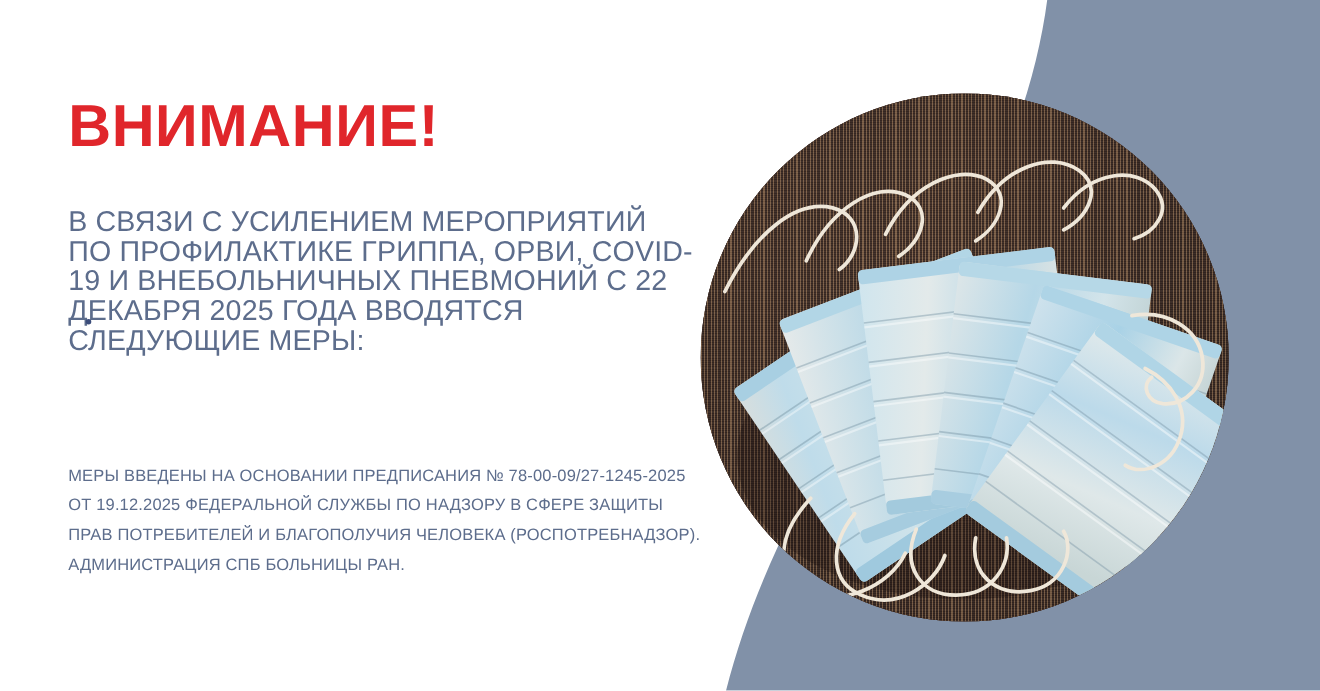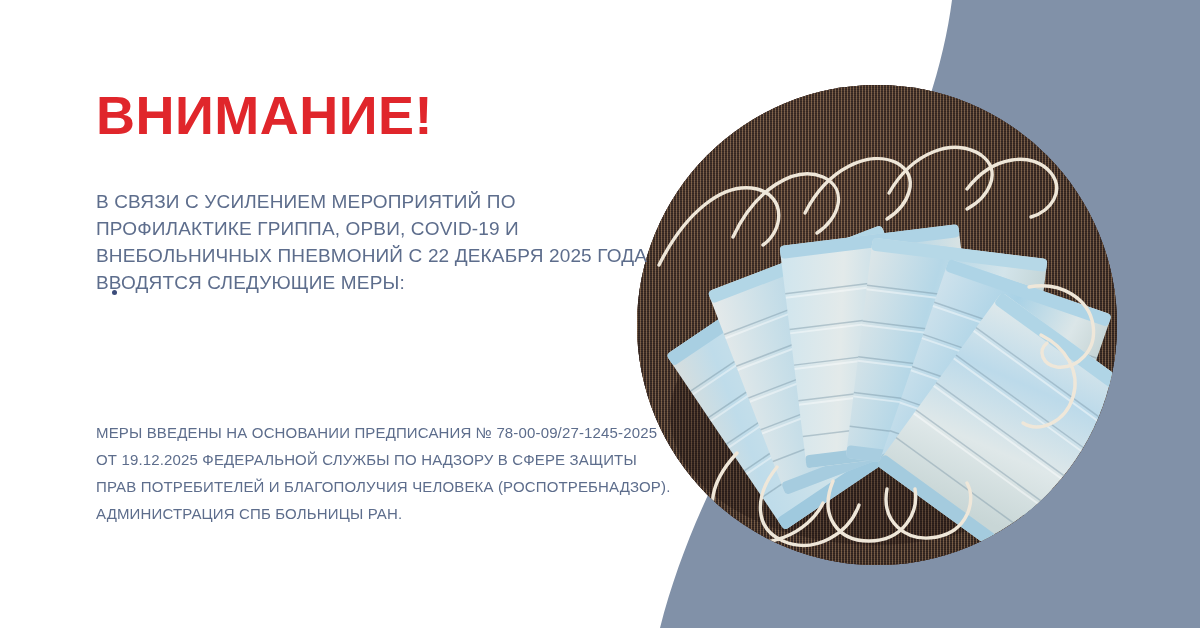--- a/index.html
+++ b/index.html
@@ -63,7 +63,6 @@
     top: 0;
     width: 580px;
     height: 628px;
-    margin-left: 34px;
   }
   .headline {
     position: absolute;

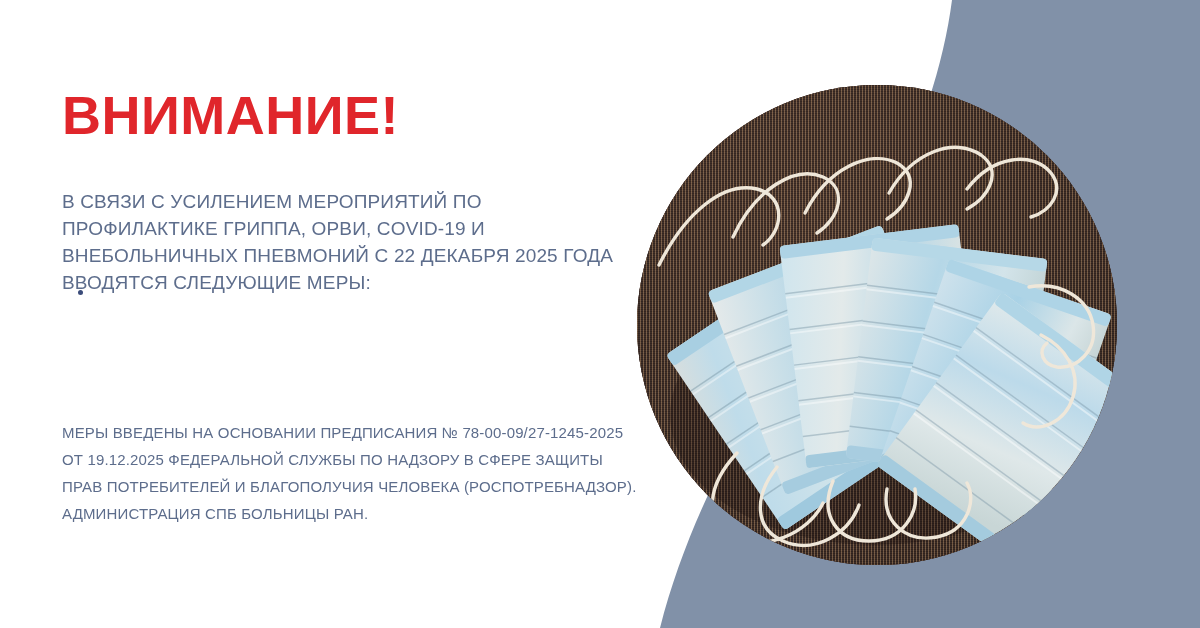--- a/index.html
+++ b/index.html
@@ -82,7 +82,7 @@
     left: 0;
     width: 572px;
     margin: 0;
-    font-size: 19px;
+    font-size: 26px;
     line-height: 27px;
     letter-spacing: 0.15px;
     color: #5d6d8c;

